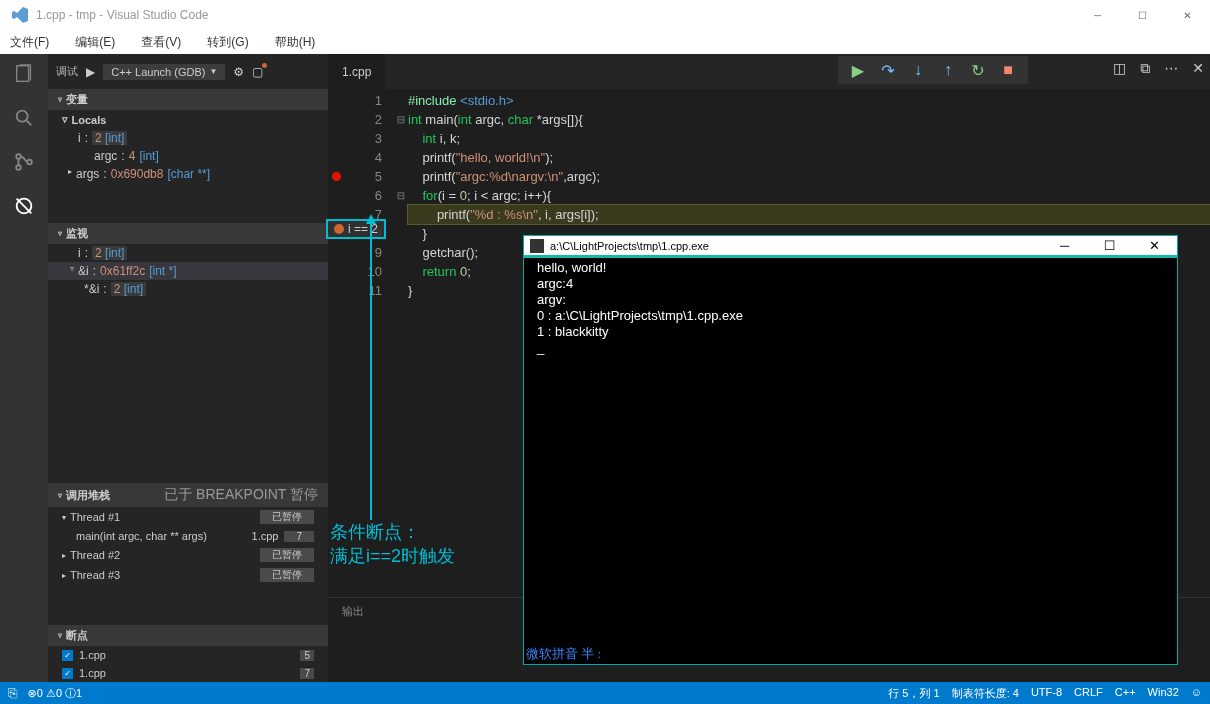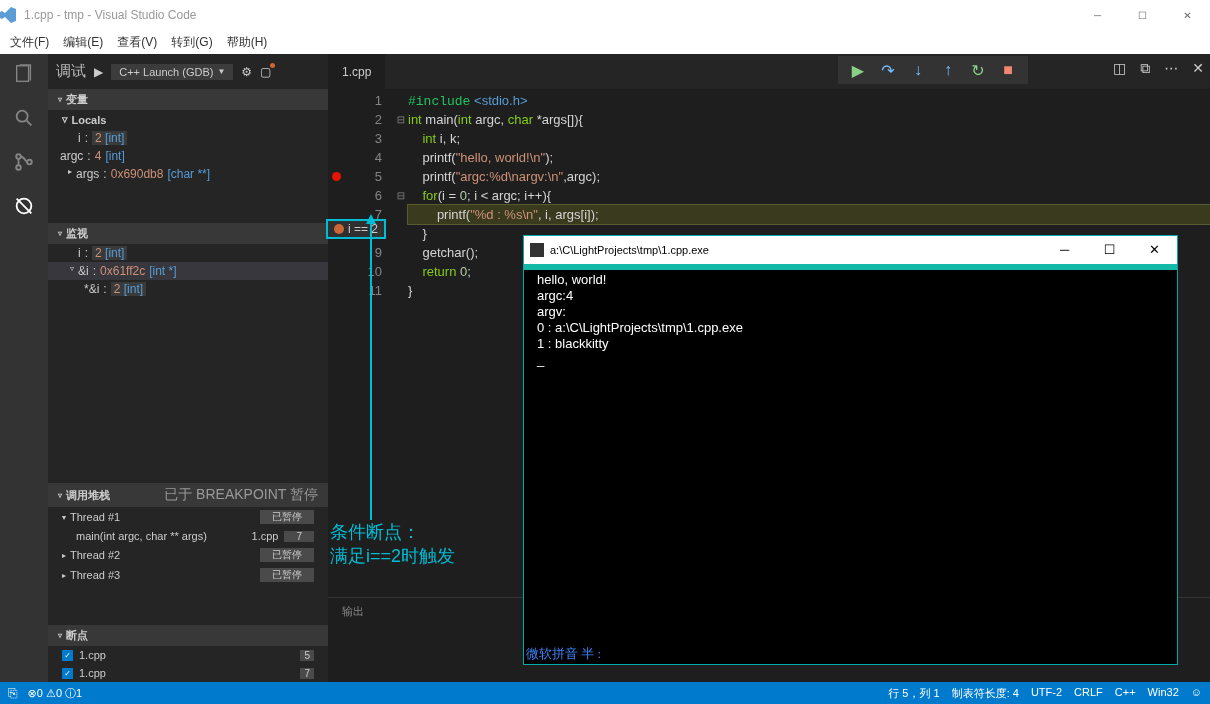--- a/index.html
+++ b/index.html
@@ -5,7 +5,7 @@
 * { margin: 0; padding: 0; box-sizing: border-box; font-family: "Segoe UI", "Microsoft YaHei", sans-serif; }
 body { width: 1210px; height: 704px; background: #e8e8e8; overflow: hidden; position: relative; }
 .window { width: 1210px; height: 704px; background: #fff; display: flex; flex-direction: column; }
-.titlebar { height: 30px; background: #fff; display: flex; align-items: center; padding-left: 0; }
+.titlebar { height: 30px; background: #fff; display: flex; align-items: center; padding-left: 12px; }
 .titlebar .vs-icon { width: 16px; height: 16px; margin-right: 8px; }
 .titlebar .title { font-size: 12px; color: #999; flex: 1; }
 .titlebar .winbtn { width: 45px; height: 30px; display: flex; align-items: center; justify-content: center; color: #666; font-size: 10px; }

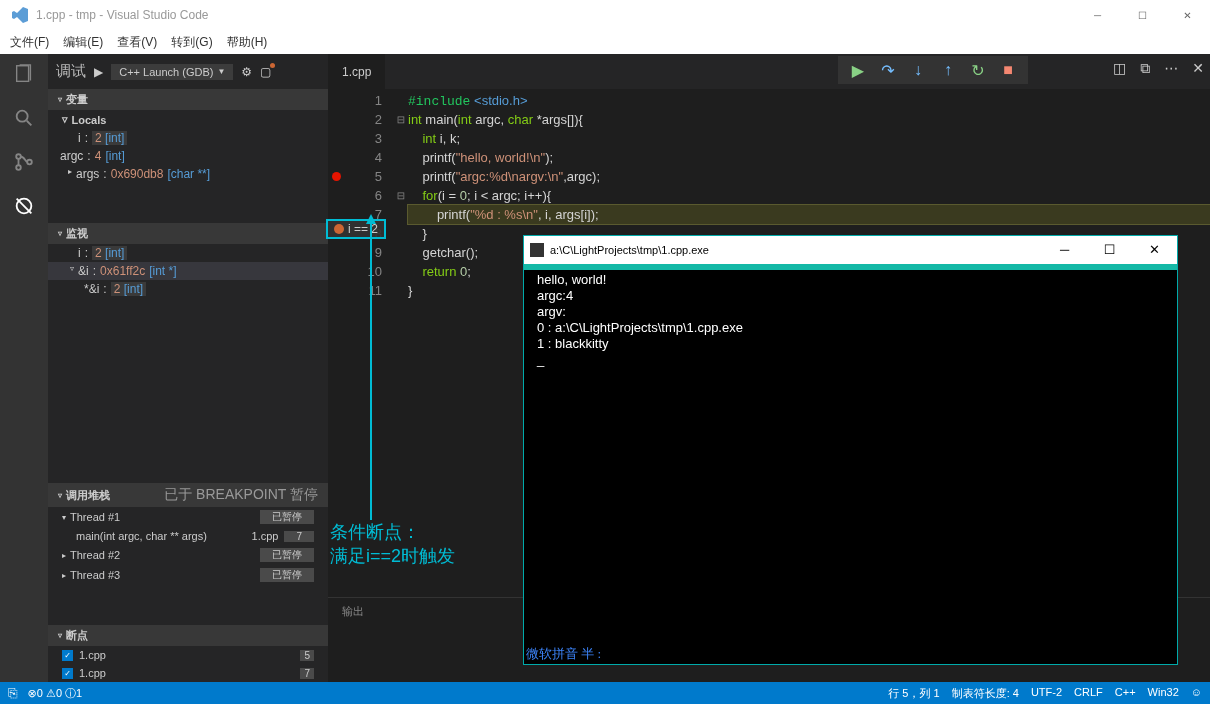--- a/index.html
+++ b/index.html
@@ -9,7 +9,7 @@
 .titlebar .vs-icon { width: 16px; height: 16px; margin-right: 8px; }
 .titlebar .title { font-size: 12px; color: #999; flex: 1; }
 .titlebar .winbtn { width: 45px; height: 30px; display: flex; align-items: center; justify-content: center; color: #666; font-size: 10px; }
-.menubar { height: 24px; background: #fff; display: flex; align-items: center; padding-left: 10px; gap: 14px; font-size: 12px; color: #333; }
+.menubar { height: 24px; background: #fff; display: flex; align-items: center; padding-left: 10px; gap: 26px; font-size: 12px; color: #333; }
 .vscode { flex: 1; display: flex; background: #1e1e1e; }
 .activitybar { width: 48px; background: #333333; display: flex; flex-direction: column; align-items: center; padding-top: 8px; gap: 20px; }
 .activitybar .ab-item { width: 24px; height: 24px; color: #858585; display: flex; align-items: center; justify-content: center; }

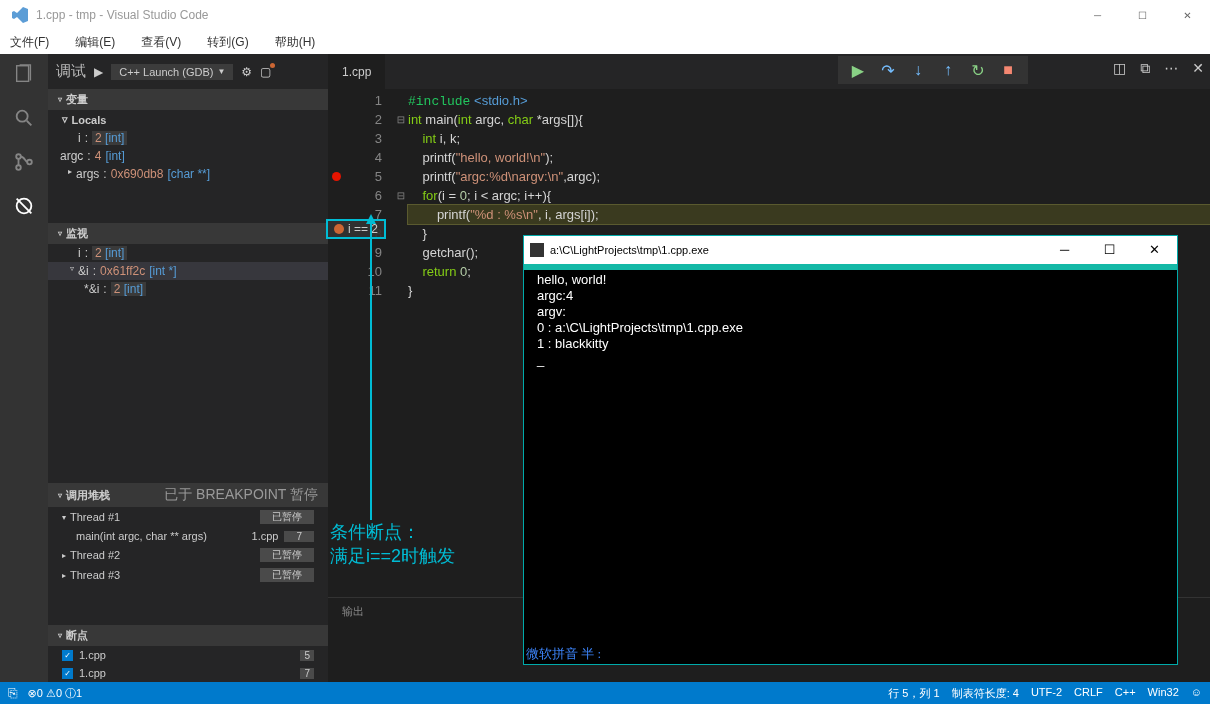--- a/index.html
+++ b/index.html
@@ -15,7 +15,7 @@
 .activitybar .ab-item { width: 24px; height: 24px; color: #858585; display: flex; align-items: center; justify-content: center; }
 .sidebar { width: 280px; background: #252526; display: flex; flex-direction: column; color: #ccc; font-size: 12px; }
 .sb-header { height: 35px; display: flex; align-items: center; padding: 0 8px; gap: 8px; background: #252526; }
-.sb-header .label { color: #bbb; font-size: 15px; }
+.sb-header .label { color: #bbb; font-size: 11px; }
 .sb-header .combo { background: #3c3c3c; color: #ccc; padding: 2px 8px; font-size: 11px; display: flex; align-items: center; gap: 4px; }
 .sb-header .ic { color: #ccc; }
 .section { }

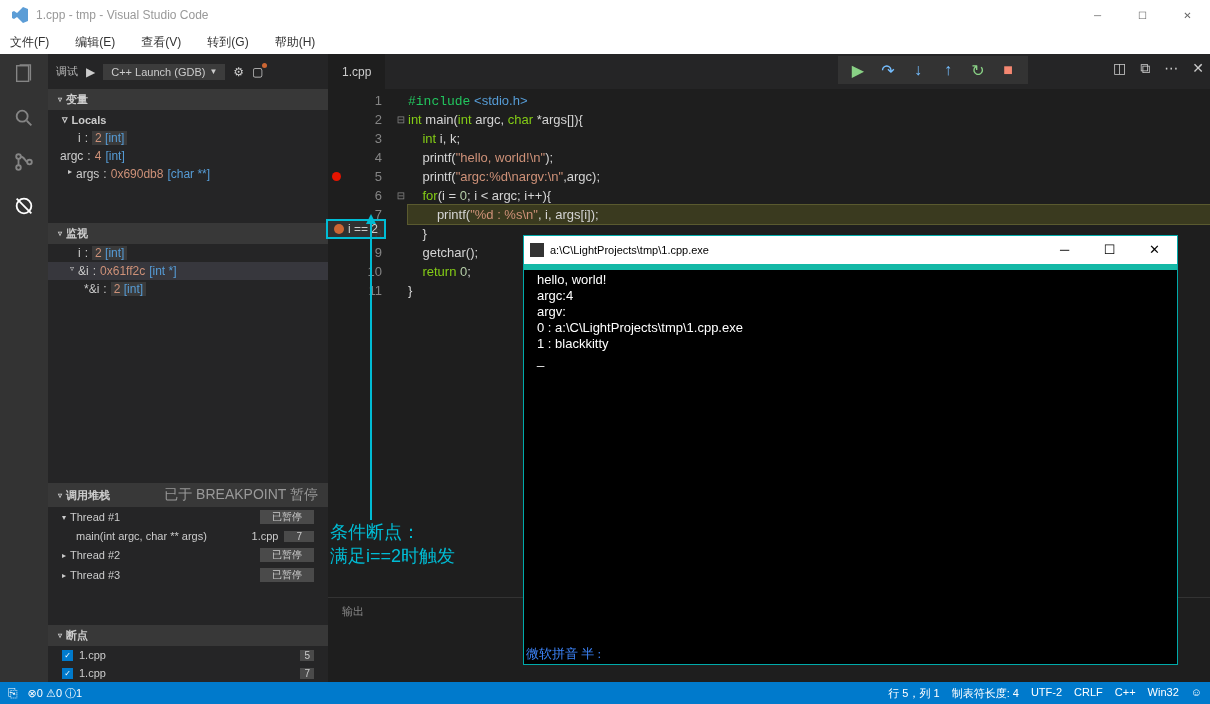--- a/index.html
+++ b/index.html
@@ -57,7 +57,7 @@
 .cond-bp-highlight { position: absolute; left: -2px; top: 130px; border: 2px solid #00bcd4; background: rgba(50,50,50,0.9); padding: 0 6px; display: flex; align-items: center; gap: 4px; height: 20px; font-family: Consolas, monospace; font-size: 12px; color: #ccc; }
 .cond-bp-highlight .cbp-dot { width: 10px; height: 10px; background: #cc6633; border-radius: 50%; }
 .kw { color: #84cc16; }
-.pre { color: #22c55e; font-family: Liberation Mono, monospace; }
+.pre { color: #86efac; }
 .str { color: #ce9178; }
 .inc { color: #569cd6; }
 .op { color: #d4d4d4; }

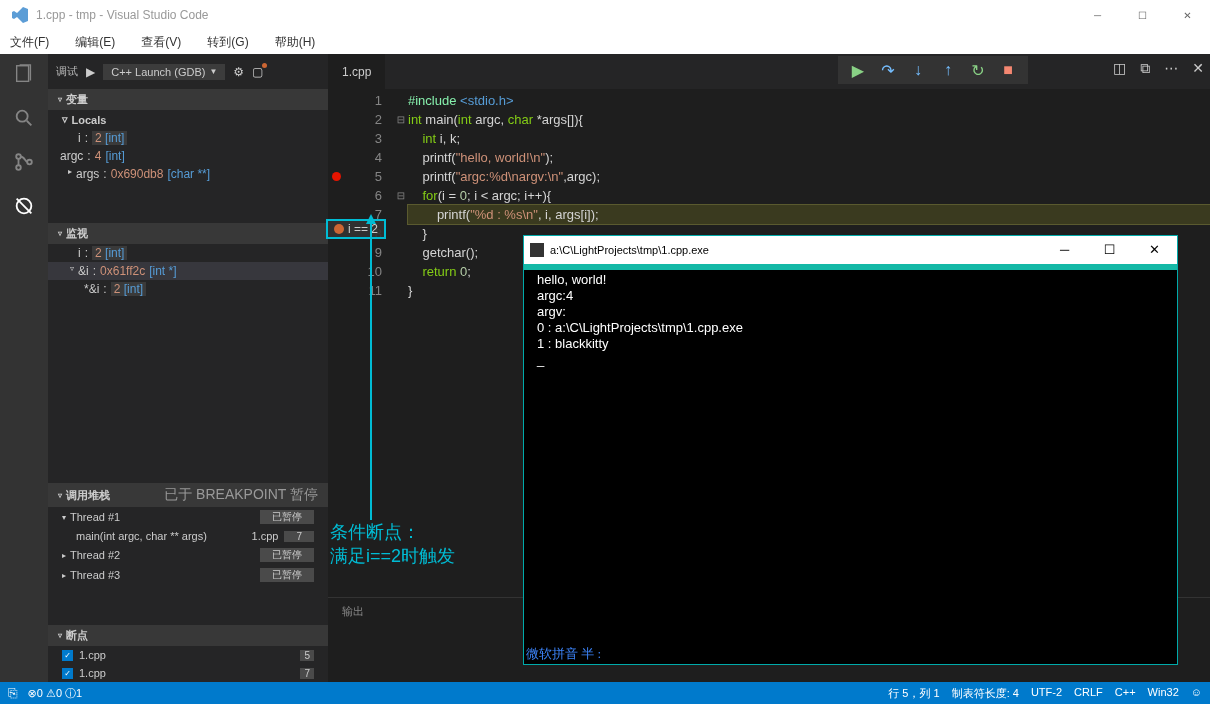--- a/index.html
+++ b/index.html
@@ -56,7 +56,7 @@
 .current-line { background: #3a3a1f; outline: 1px solid #5a5a2f; }
 .cond-bp-highlight { position: absolute; left: -2px; top: 130px; border: 2px solid #00bcd4; background: rgba(50,50,50,0.9); padding: 0 6px; display: flex; align-items: center; gap: 4px; height: 20px; font-family: Consolas, monospace; font-size: 12px; color: #ccc; }
 .cond-bp-highlight .cbp-dot { width: 10px; height: 10px; background: #cc6633; border-radius: 50%; }
-.kw { color: #84cc16; }
+.kw { color: #22c55e; }
 .pre { color: #86efac; }
 .str { color: #ce9178; }
 .inc { color: #569cd6; }

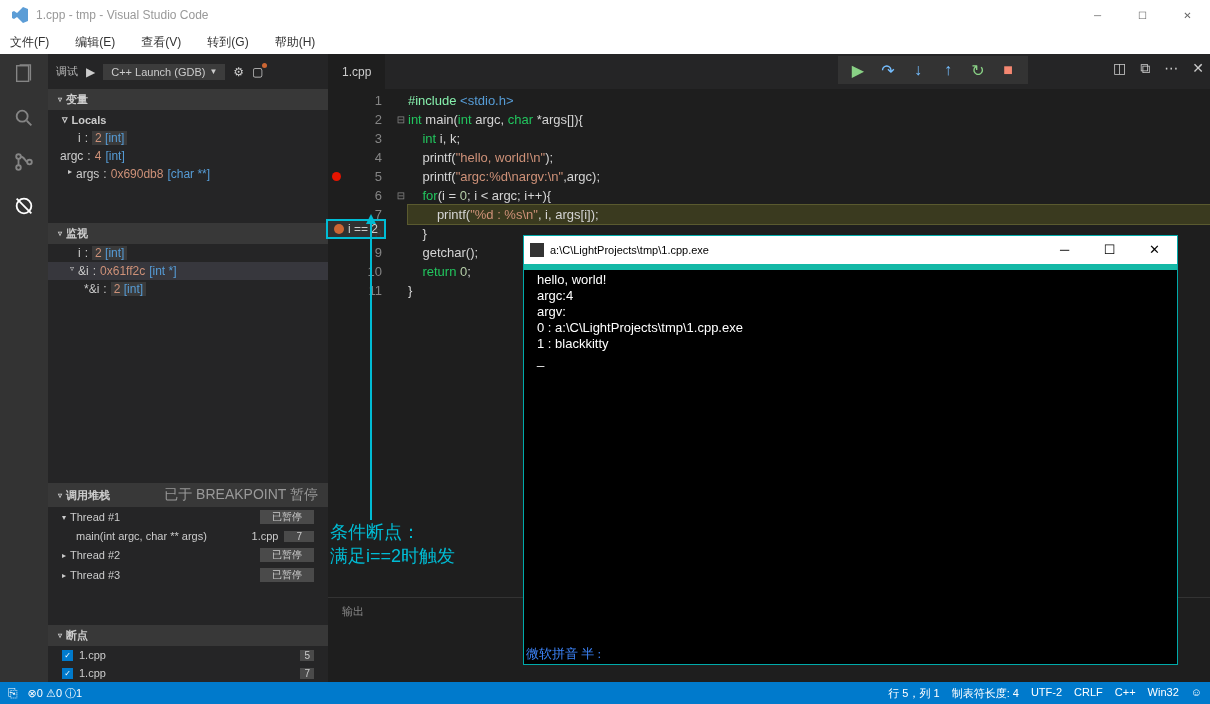--- a/index.html
+++ b/index.html
@@ -160,7 +160,7 @@
             <span class="colon">:</span>
             <span class="badge"><span class="val">2</span> <span class="type">[int]</span></span>
           </div>
-        <div class="var-row" style="padding-left:12px">
+        <div class="var-row" style="padding-left:46px">
             <span class="name-plain">argc</span>
             <span class="colon">:</span> 
             <span class="val">4</span> 

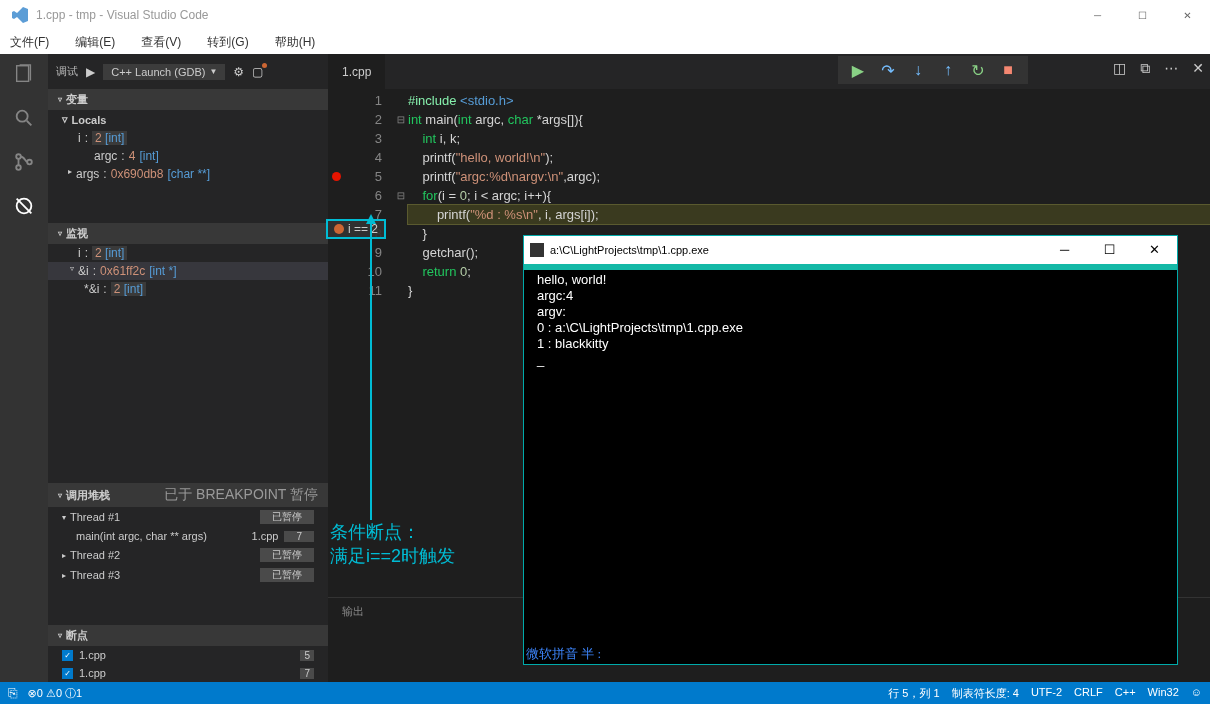--- a/index.html
+++ b/index.html
@@ -68,7 +68,7 @@
 .sb-ic { font-size: 12px; }
 
 .terminal { position: absolute; left: 523px; top: 235px; width: 655px; height: 430px; background: #000; border: 1px solid #0aa; color: #fff; font-family: "NSimSun","SimSun",Consolas,monospace; font-size: 13px; line-height: 16px; z-index: 10; }
-.term-titlebar { height: 34px; background: #fff; color: #000; display: flex; align-items: center; padding-left: 6px; font-size: 11px; border-bottom: 6px solid #14b8a6; }
+.term-titlebar { height: 22px; background: #fff; color: #000; display: flex; align-items: center; padding-left: 6px; font-size: 11px; border-bottom: 3px solid #14b8a6; }
 .term-titlebar .t-ic { width: 14px; height: 14px; margin-right: 6px; background: #333; }
 .term-titlebar .t-title { flex: 1; }
 .term-titlebar .t-btn { width: 45px; text-align: center; font-size: 13px; }

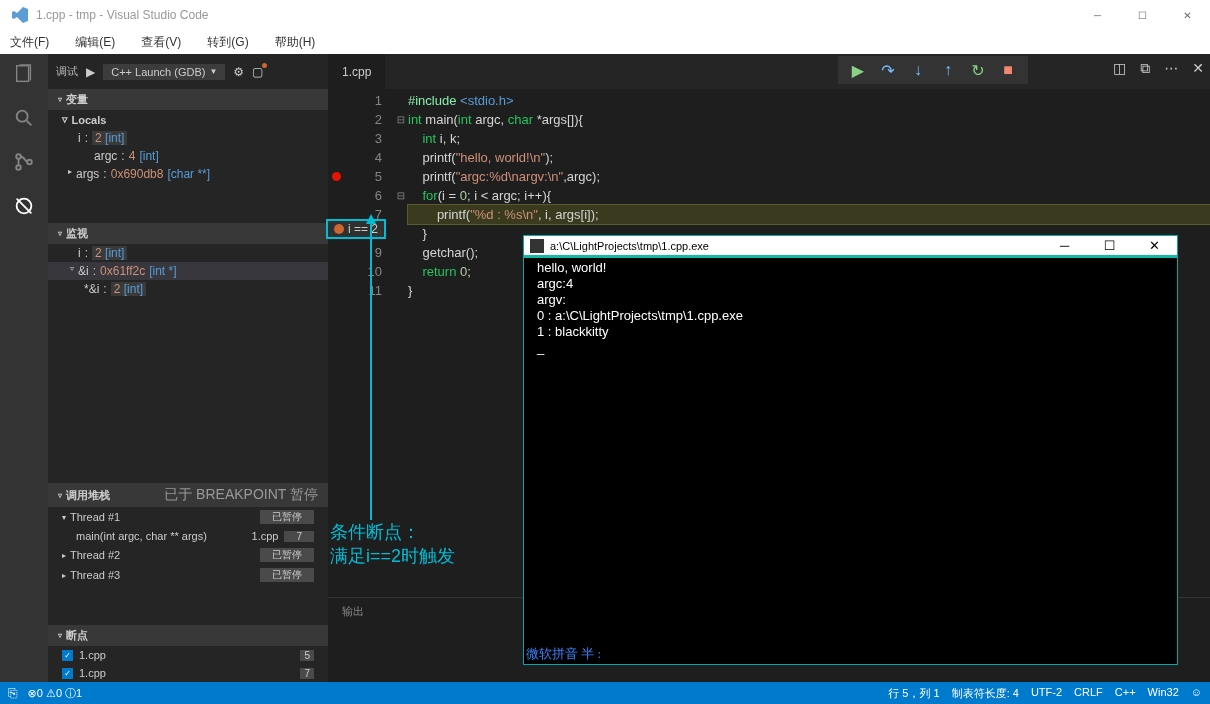--- a/index.html
+++ b/index.html
@@ -343,7 +343,7 @@
     <span class="right">
       <span>行 5，列 1</span>
       <span>制表符长度: 4</span>
-      <span>UTF-2</span>
+      <span>UTF-8</span>
       <span>CRLF</span>
       <span>C++</span>
       <span>Win32</span>

